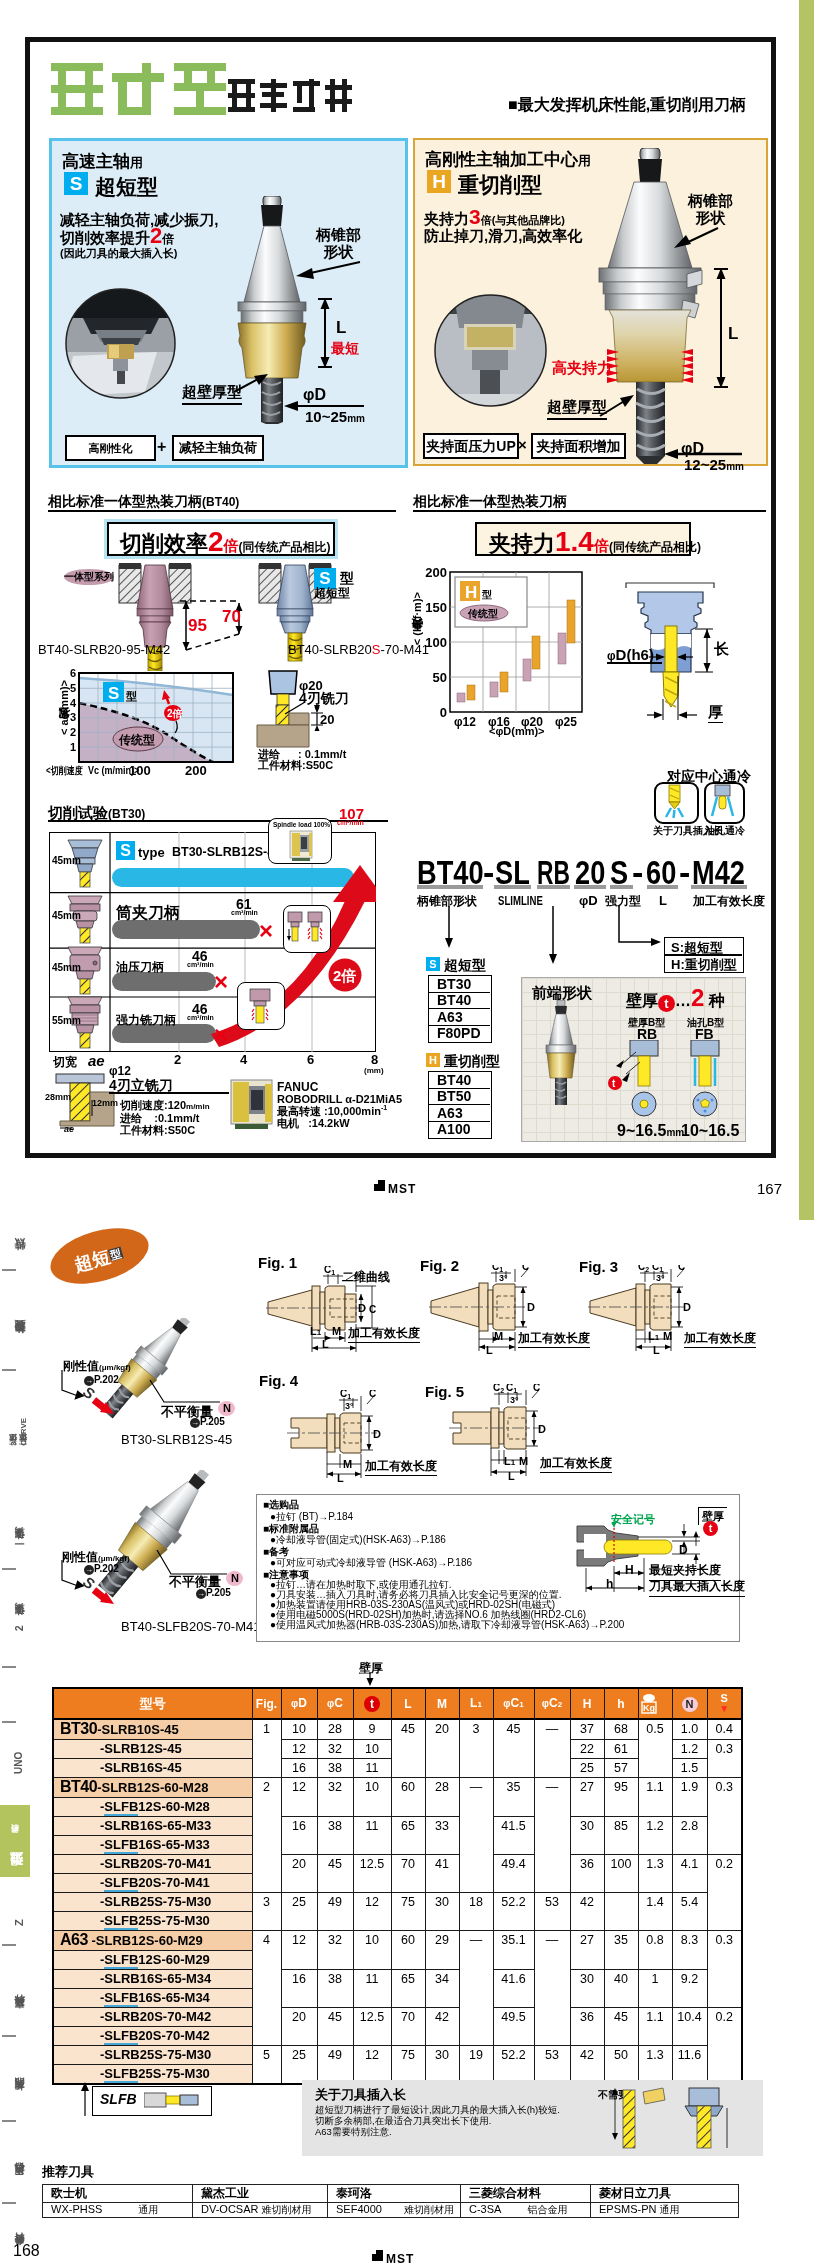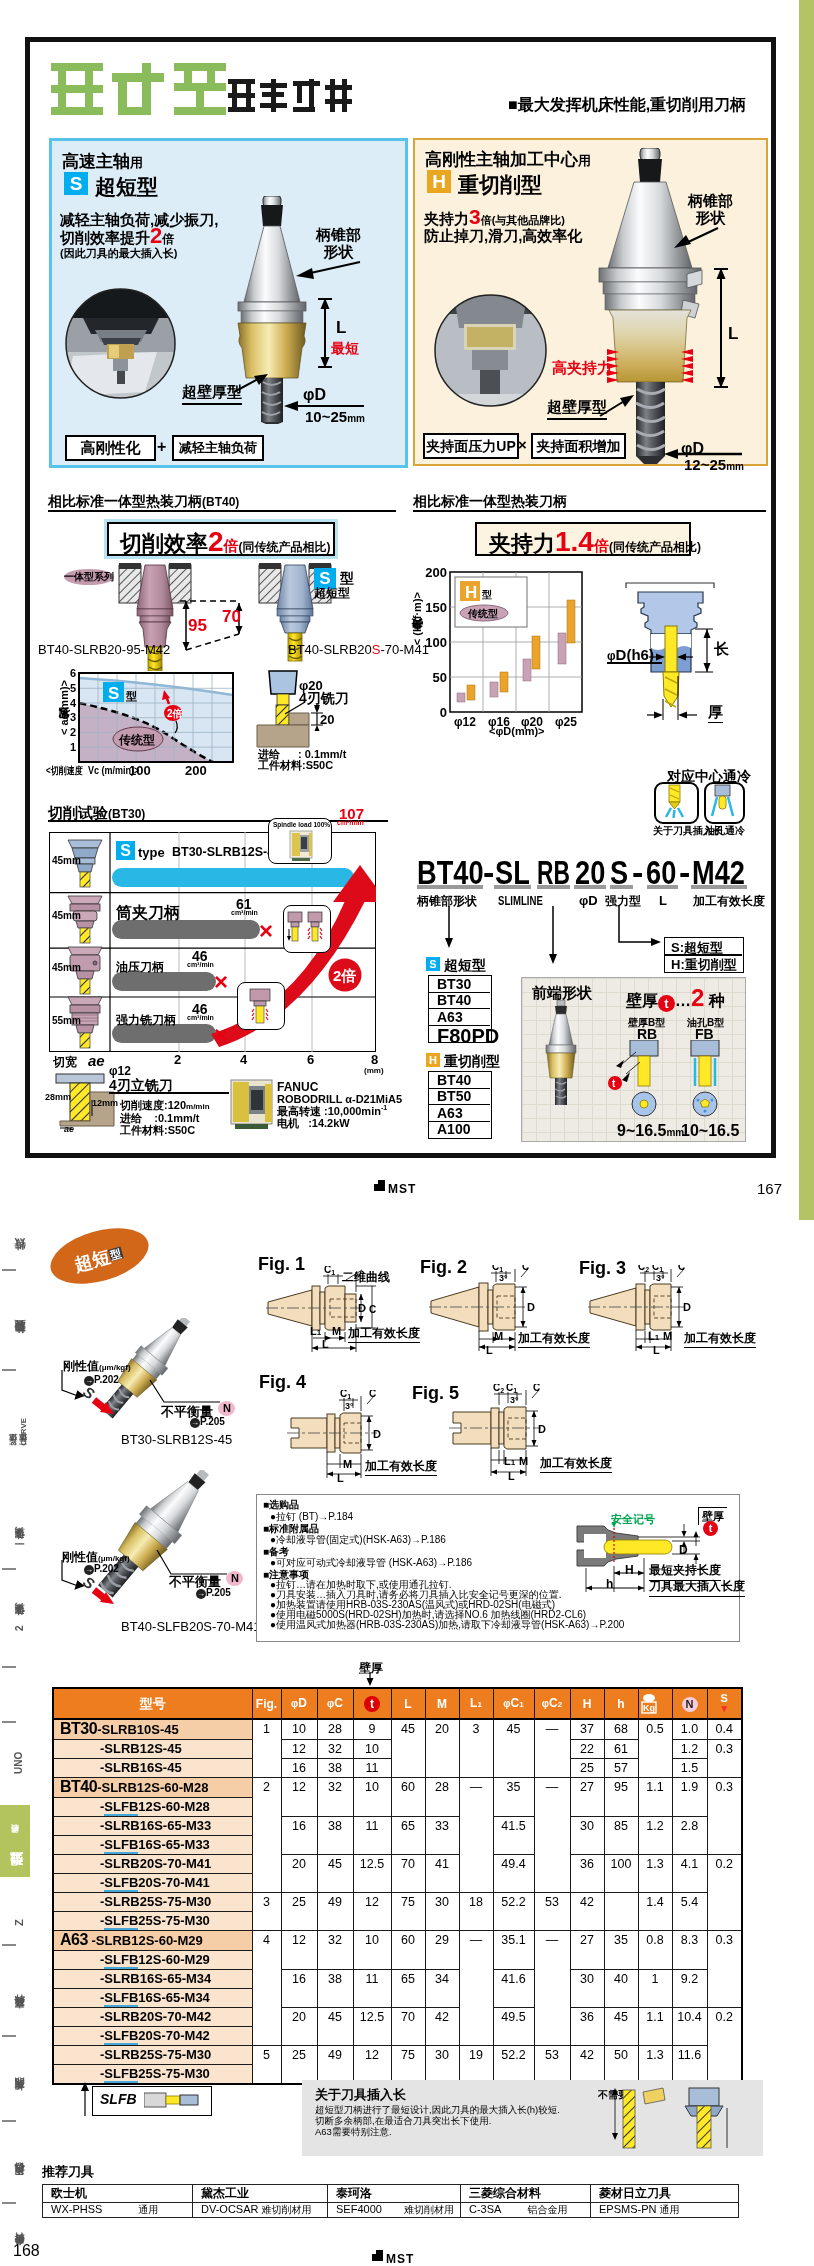--- a/index.html
+++ b/index.html
@@ -131,7 +131,7 @@
     <polygon points="0,6 14,1 14,11" fill="#000"></polygon>
   </svg>
 <div class="ab b nw" style="left:305px;top:408px;font-size:15px">10~25<span style="font-size:10px">mm</span></div>
-<div class="wbox" style="left:65px;top:435px;width:87px;height:22px;font-size:15px;line-height:22px">高刚性化</div>
+<div class="wbox" style="left:65px;top:435px;width:87px;height:22px;font-size:11px;line-height:22px">高刚性化</div>
 <div class="ab b" style="left:157px;top:438px;font-size:16px">+</div>
 <div class="wbox" style="left:172px;top:435px;width:88px;height:22px;font-size:13px;line-height:22px">减轻主轴负荷</div>
 

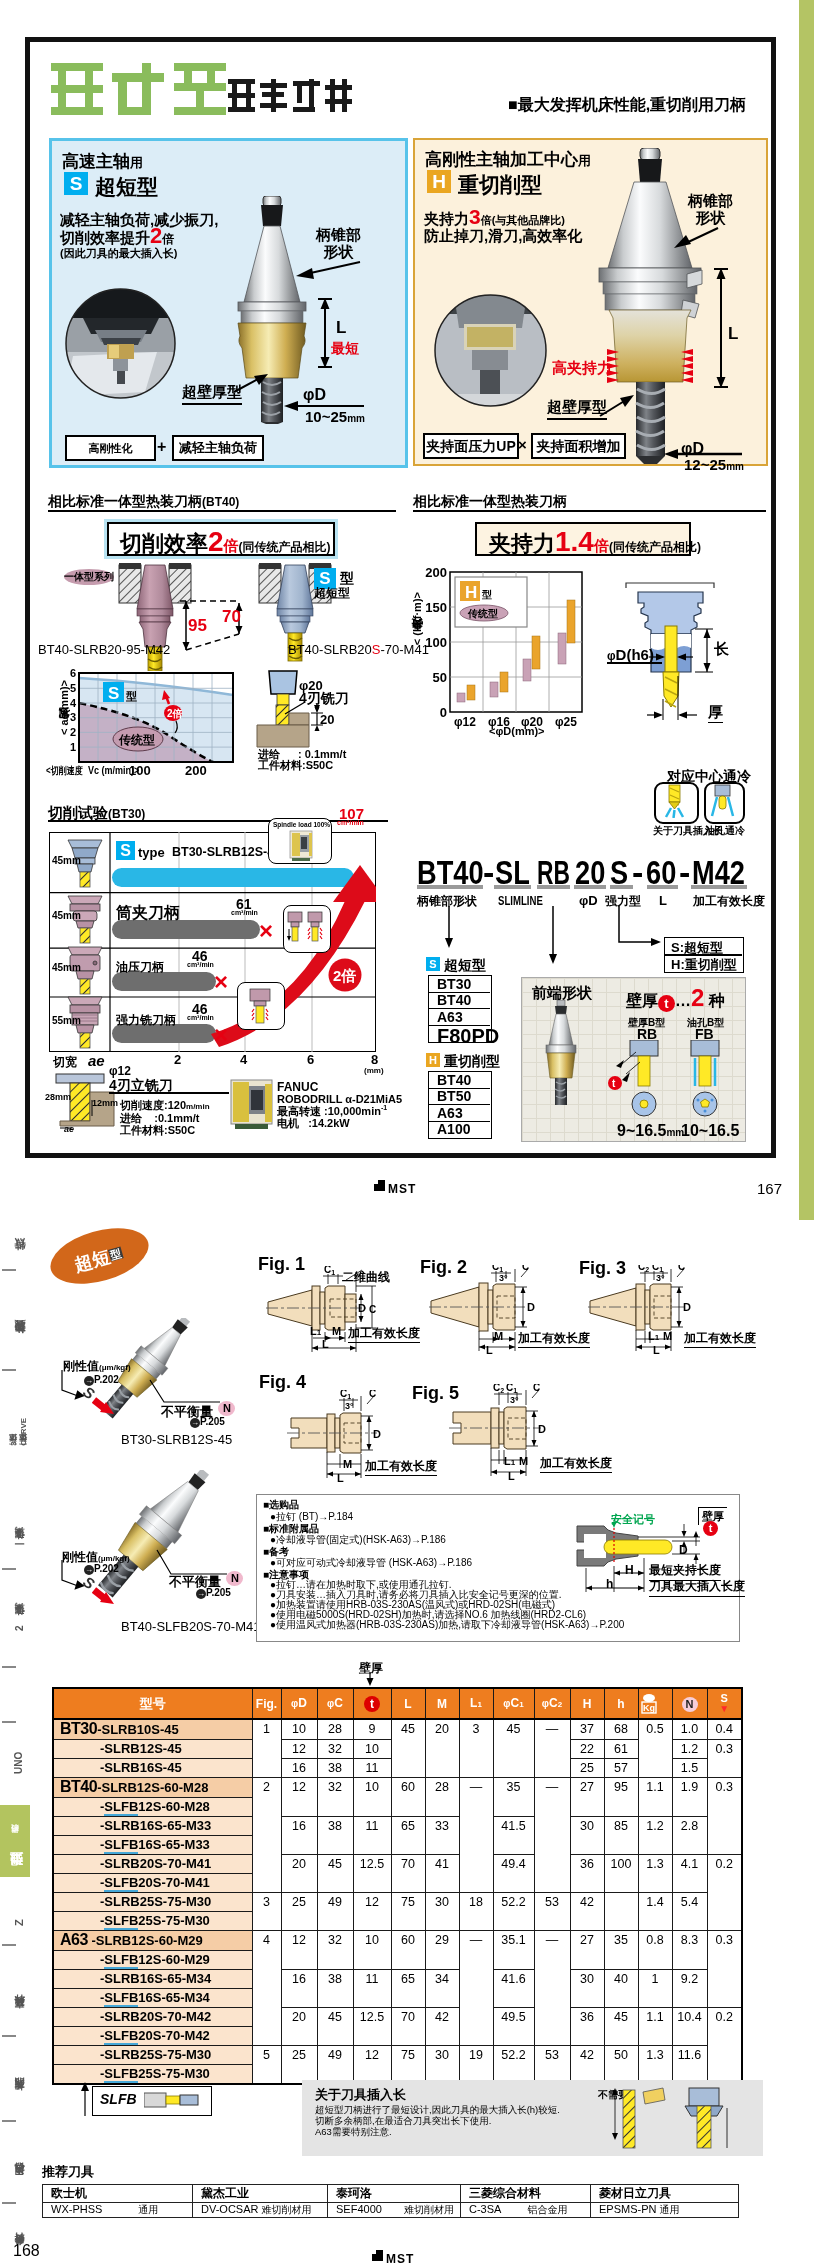--- a/index.html
+++ b/index.html
@@ -691,7 +691,7 @@
 <div class="ab b nw" style="left:437px;top:976px;font-size:14px">BT30</div>
 <div class="ab b nw" style="left:437px;top:992px;font-size:14px">BT40</div>
 <div class="ab b nw" style="left:437px;top:1009px;font-size:14px">A63</div>
-<div class="ab b nw" style="left:437px;top:1025px;font-size:20px">F80PD</div>
+<div class="ab b nw" style="left:437px;top:1025px;font-size:14px">F80PD</div>
 <div class="badge" style="left:426px;top:1053px;width:14px;height:14px;background:#eaa621;font-size:11px;line-height:14px">H</div>
 <div class="ab b nw" style="left:444px;top:1053px;font-size:14px">重切削型</div>
 <div class="ab" style="left:428px;top:1071px;width:62px;height:66px;border:1.5px solid #000;background:#fff"></div>

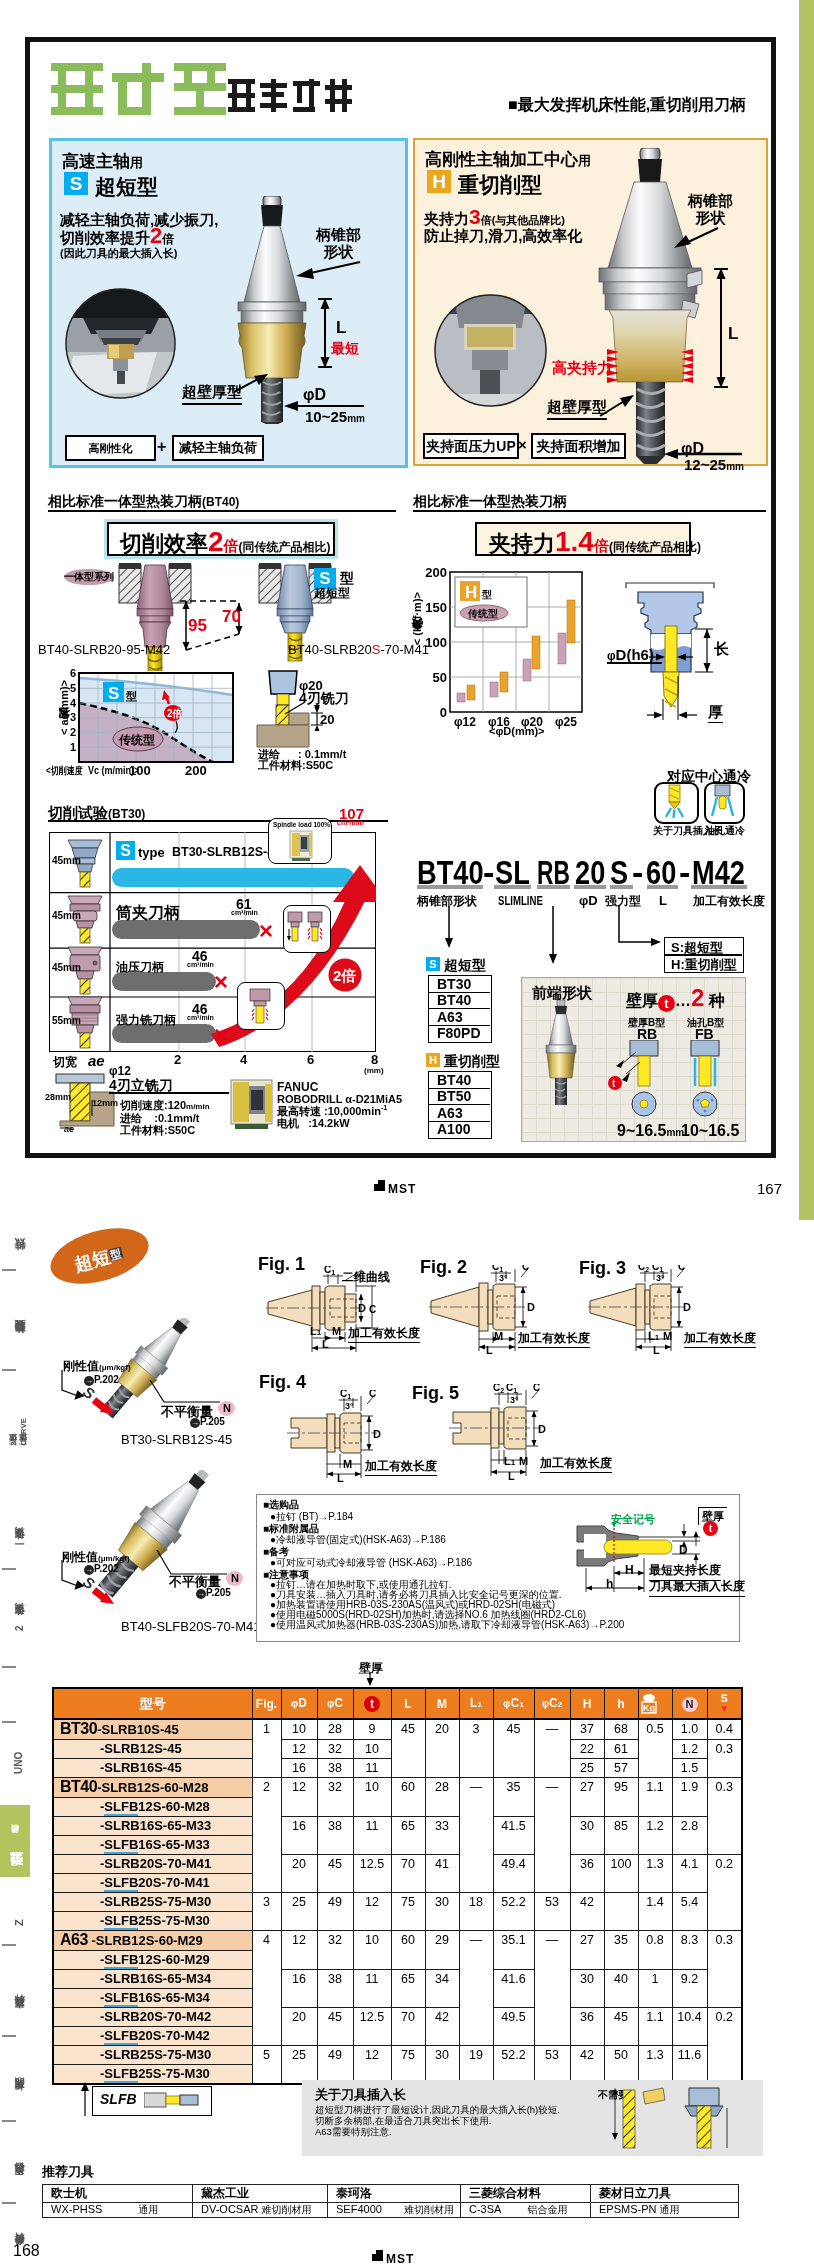--- a/index.html
+++ b/index.html
@@ -850,7 +850,7 @@
 <div class="ab nw" style="left:121px;top:1619px;font-size:13px">BT40-SLFB20S-70-M41</div>
 
 <style>
-.figl{position:absolute;font-weight:700;font-size:18px;white-space:nowrap}
+.figl{position:absolute;font-weight:700;font-size:15px;white-space:nowrap}
 .figsvg text{font-family:"Liberation Sans",sans-serif;font-weight:bold}
 </style>
 <div class="figl" style="left:258px;top:1254px">Fig. 1</div>

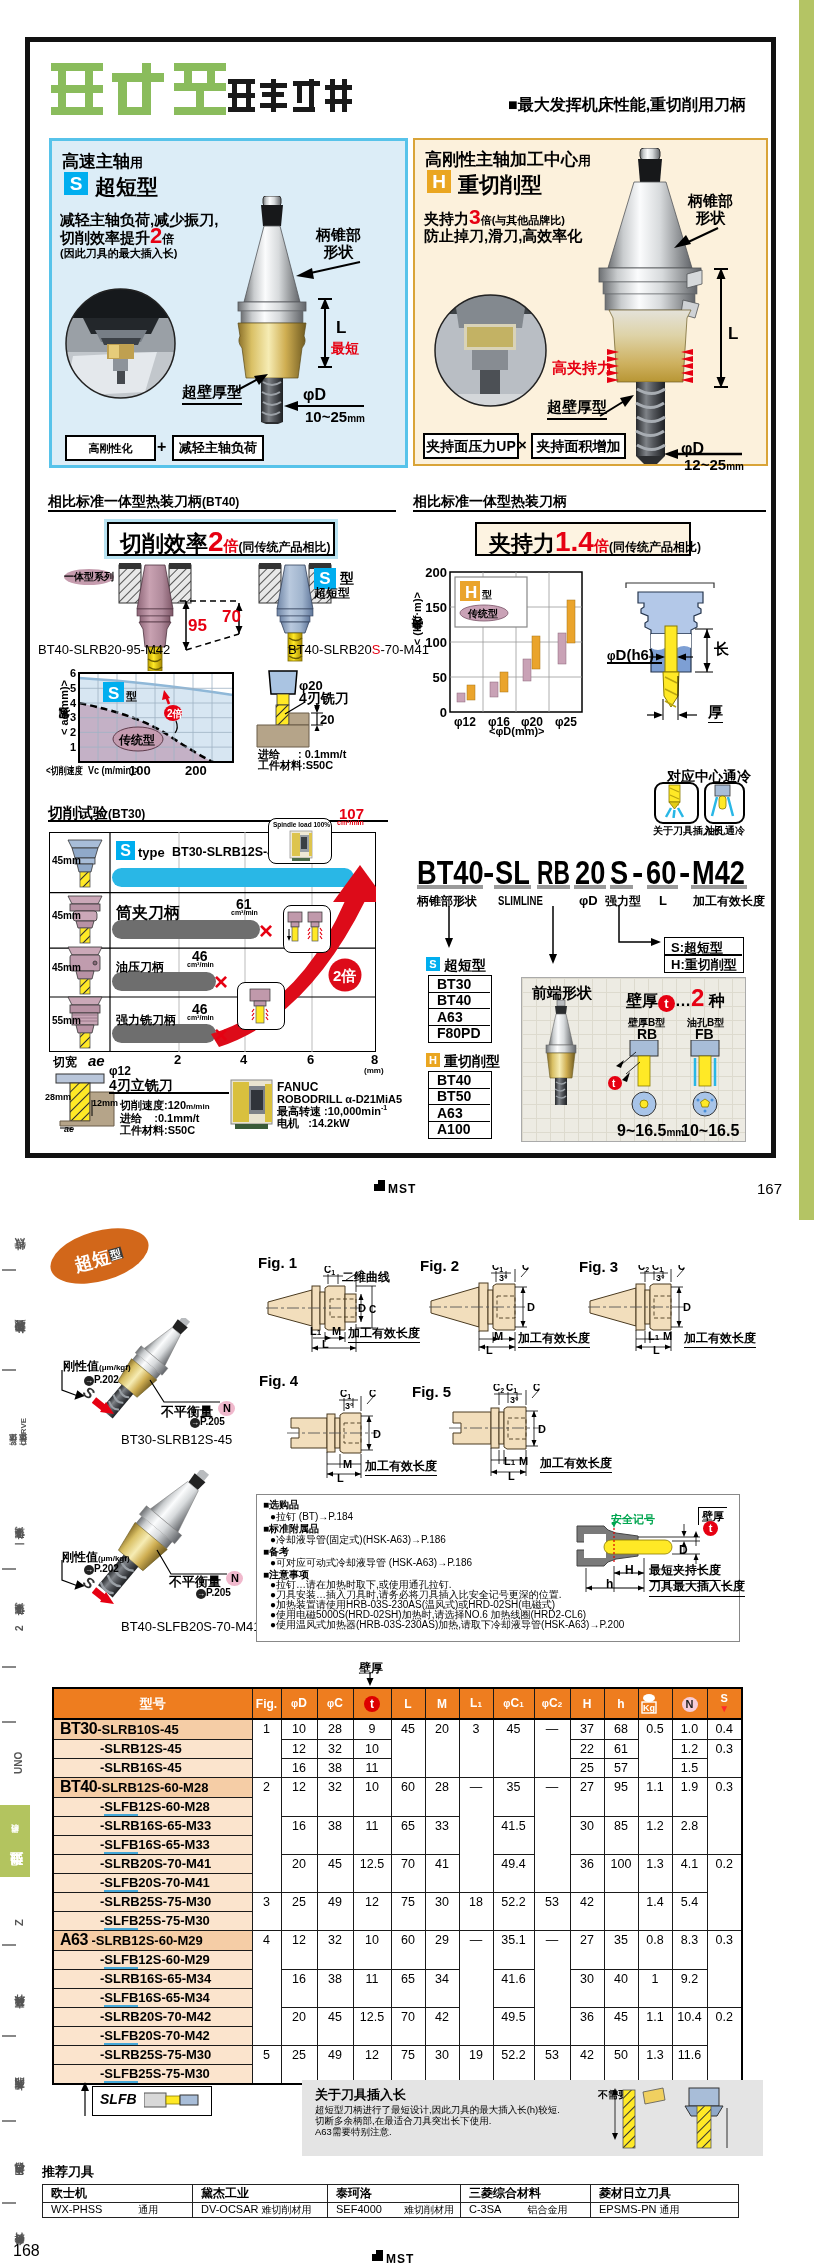--- a/index.html
+++ b/index.html
@@ -857,7 +857,7 @@
 <div class="figl" style="left:420px;top:1257px">Fig. 2</div>
 <div class="figl" style="left:579px;top:1258px">Fig. 3</div>
 <div class="figl" style="left:259px;top:1372px">Fig. 4</div>
-<div class="figl" style="left:412px;top:1383px">Fig. 5</div>
+<div class="figl" style="left:425px;top:1383px">Fig. 5</div>
 
 <svg class="ab figsvg" style="left:266px;top:1266px" width="152" height="92" viewBox="0 0 152 92">
  <g fill="#f2debc" stroke="#4a3a20" stroke-width="1">

